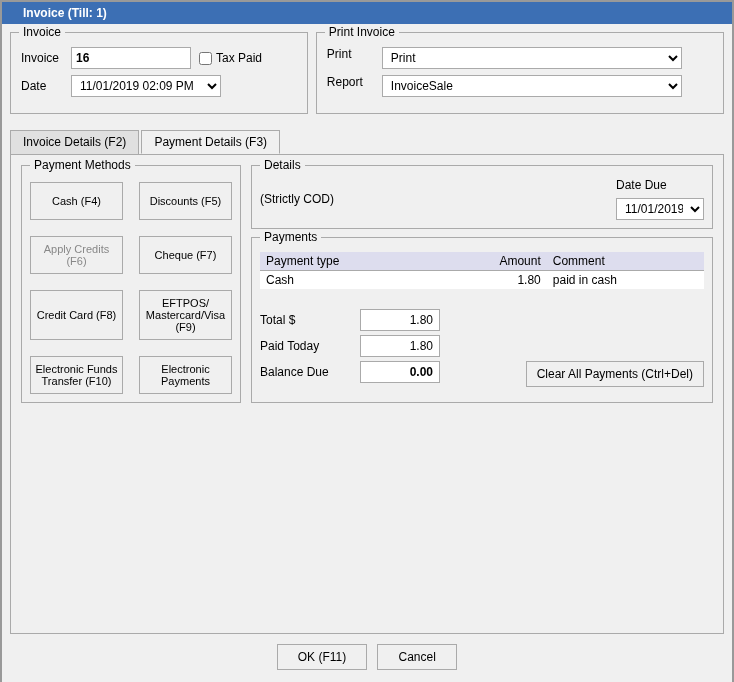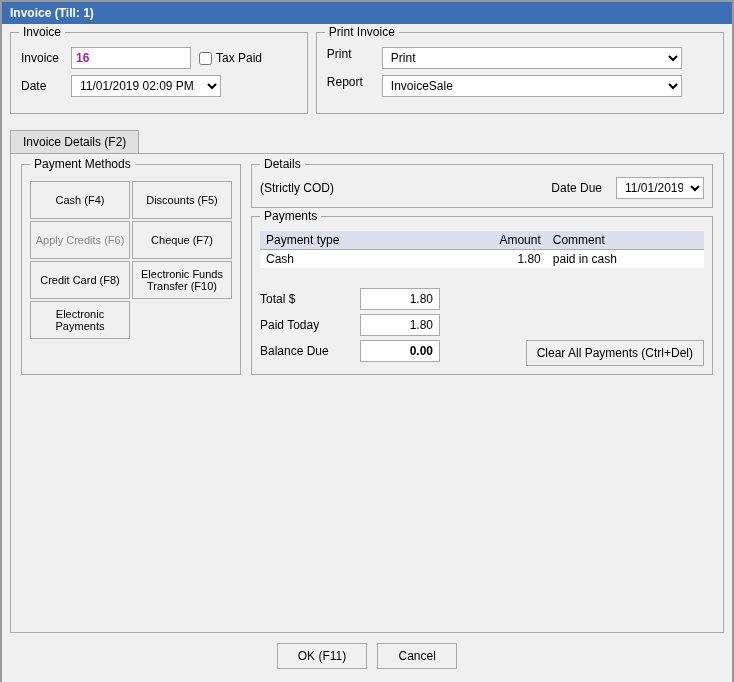--- a/index.html
+++ b/index.html
@@ -21,7 +21,7 @@
     .title-bar {
       background: #3c6fb4;
       color: white;
-      padding: 4px 8px;
+      padding: 4px 21px;
       font-size: 12px;
       font-weight: bold;
       display: flex;

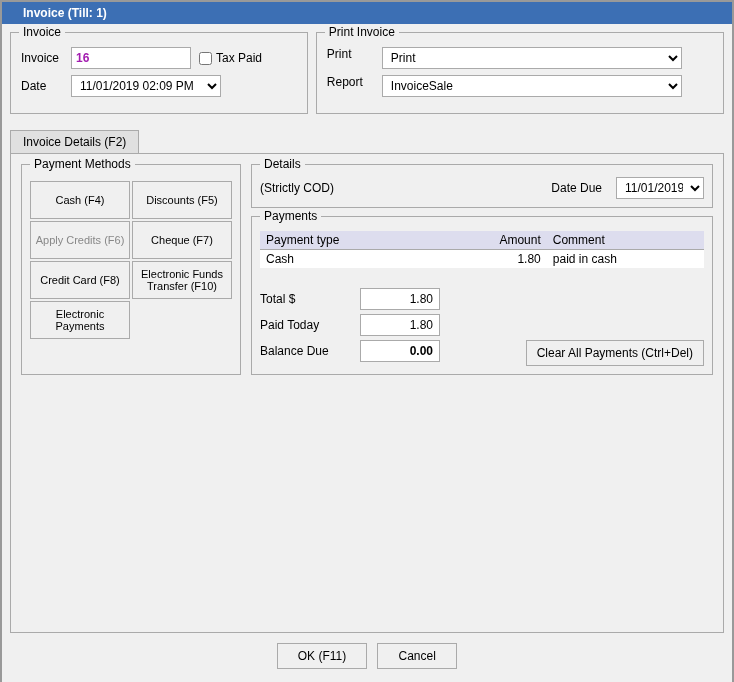--- a/index.html
+++ b/index.html
@@ -75,7 +75,7 @@
     .invoice-num-input {
       width: 120px;
       font-weight: bold;
-      color: #a21caf;
+      color: #000000;
     }
     .date-input {
       width: 150px;

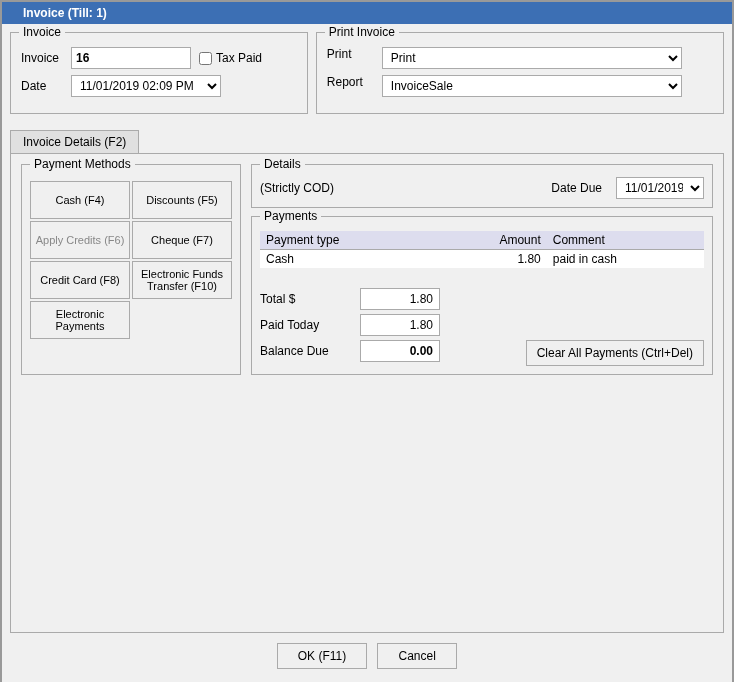--- a/index.html
+++ b/index.html
@@ -352,6 +352,7 @@
 
     <div class="tabs">
       <div class="tab">Invoice Details (F2)</div>
+      <div class="tab active">Payment Details (F3)</div>
     </div>
 
     <div class="tab-content">

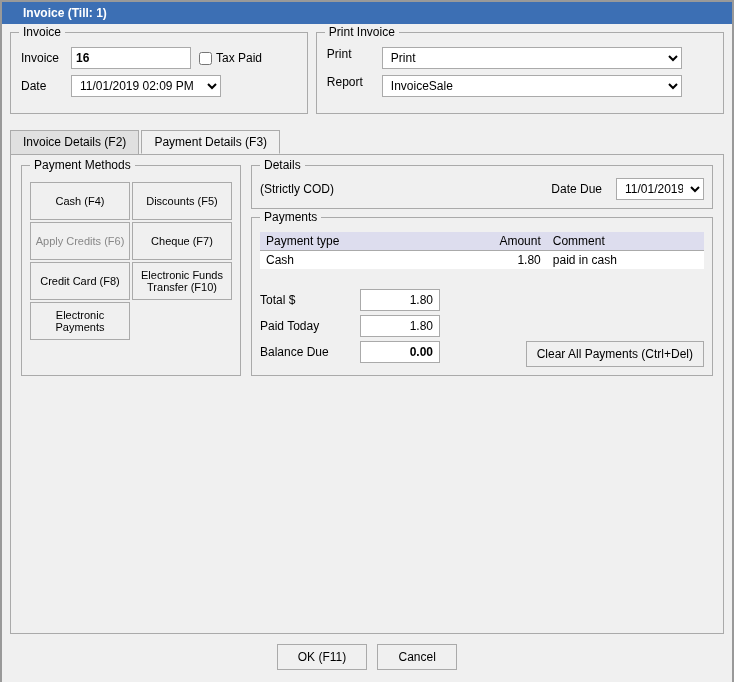--- a/index.html
+++ b/index.html
@@ -200,8 +200,9 @@
     }
     .date-due-row {
       display: flex;
-      align-items: center;
-      gap: 14px;
+      align-items: flex-start;
+      gap: 6px;
+      flex-direction: column;
     }
     .date-due-label {
       font-size: 12px;

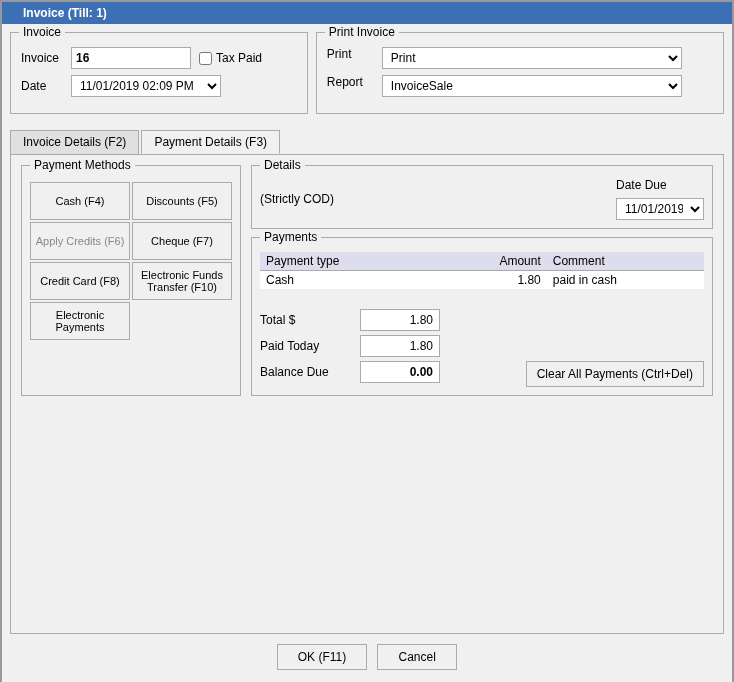--- a/index.html
+++ b/index.html
@@ -150,7 +150,7 @@
     .pm-grid {
       display: grid;
       grid-template-columns: 1fr 1fr;
-      gap: 2px;
+      gap: 16px;
       margin-top: 8px;
     }
     .pm-button {

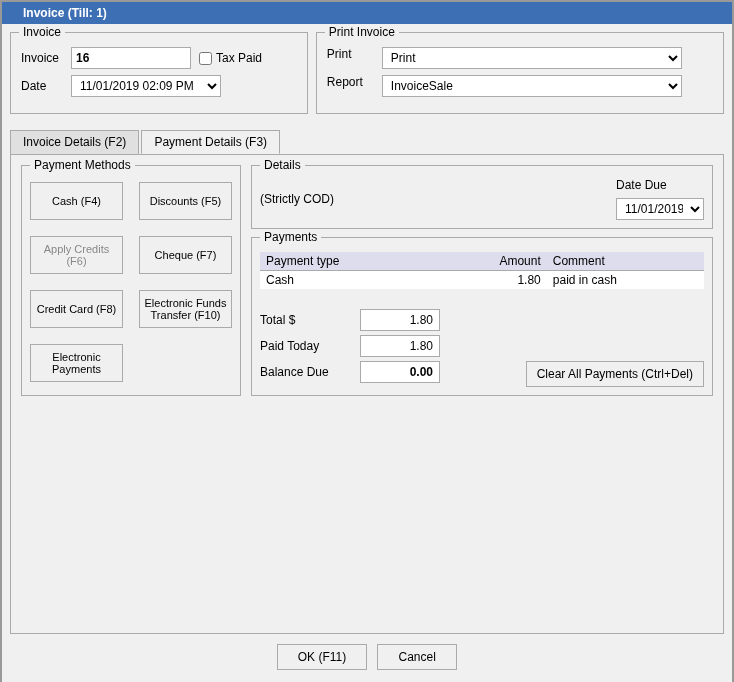--- a/index.html
+++ b/index.html
@@ -368,6 +368,7 @@
             <button class="pm-button disabled" disabled="">Apply Credits (F6)</button>
             <button class="pm-button">Cheque (F7)</button>
             <button class="pm-button">Credit Card (F8)</button>
+            <button class="pm-button">EFTPOS/ Mastercard/Visa (F9)</button>
             <button class="pm-button">Electronic Funds Transfer (F10)</button>
             <button class="pm-button">Electronic Payments</button>
 

